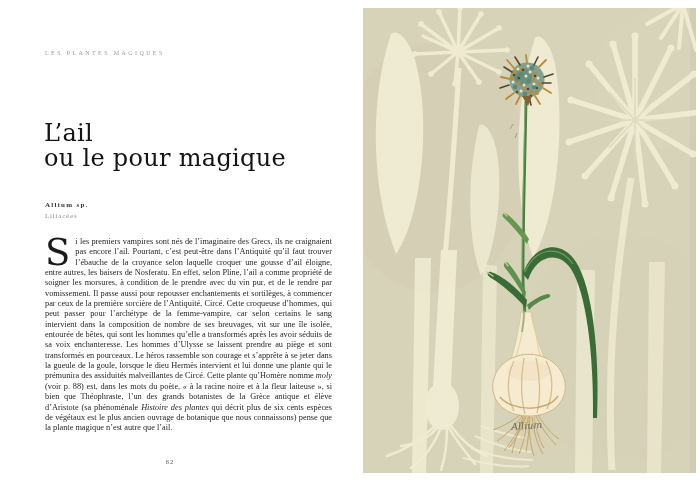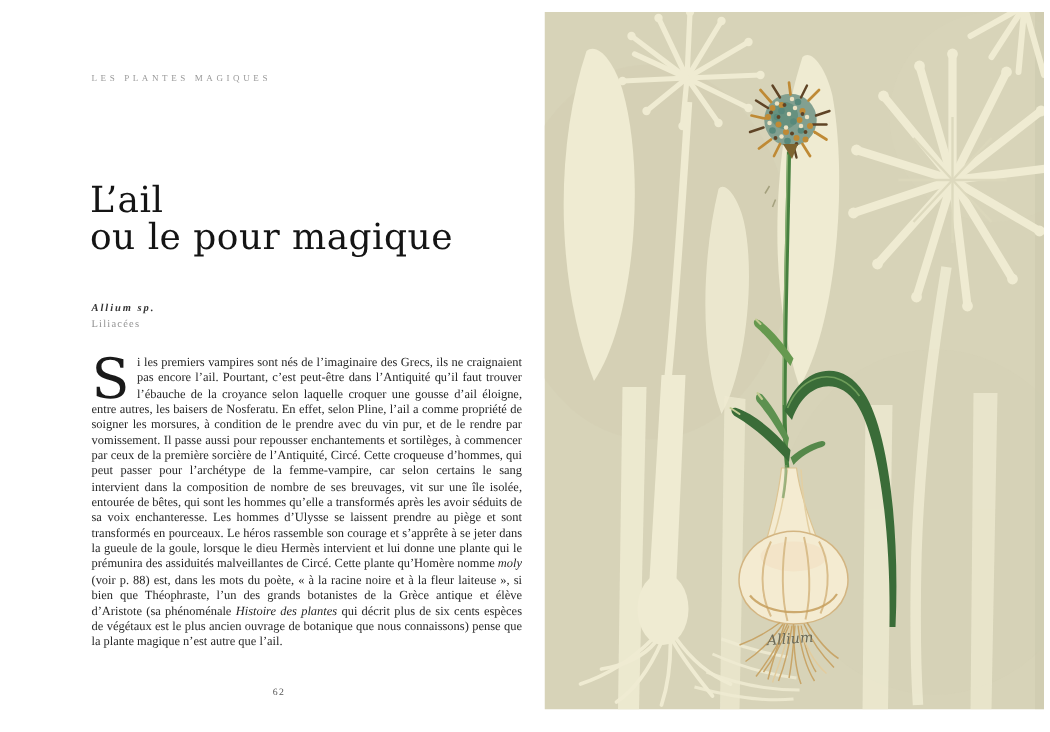--- a/index.html
+++ b/index.html
@@ -8,7 +8,7 @@
   .spread{position:absolute;inset:0;background:#ffffff}
 
   
-  .left-page{position:absolute;left:16px;top:0;width:303px;height:488px;background:#ffffff}
+  .left-page{position:absolute;left:0;top:0;width:303px;height:488px;background:#ffffff}
   .running-head{position:absolute;left:45px;top:50px;font-size:6px;letter-spacing:2.4px;
                 color:#9b9b9b;white-space:nowrap}
   .title{position:absolute;left:44px;top:121px;margin:0;font-weight:500;font-size:24px;

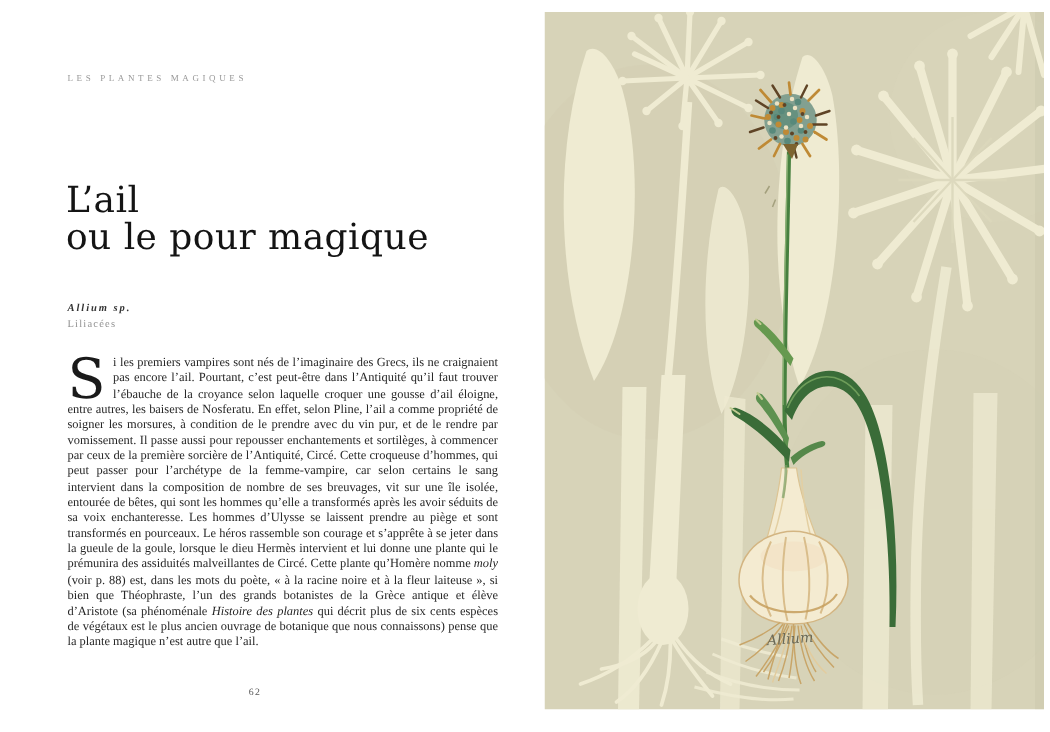--- a/index.html
+++ b/index.html
@@ -14,7 +14,7 @@
   .title{position:absolute;left:44px;top:121px;margin:0;font-weight:500;font-size:24px;
          line-height:25px;color:#141414;letter-spacing:.3px;font-family:"DejaVu Serif",serif}
   .title span{display:block}
-  .species{position:absolute;left:45px;top:201px;font-style:italic;font-weight:bold;
+  .species{position:absolute;left:45px;top:201px;font-weight:bold;
            font-size:7px;letter-spacing:1.3px;color:#333}
   .family{position:absolute;left:45px;top:212px;font-size:7px;
           letter-spacing:.8px;color:#8f8f8f}

